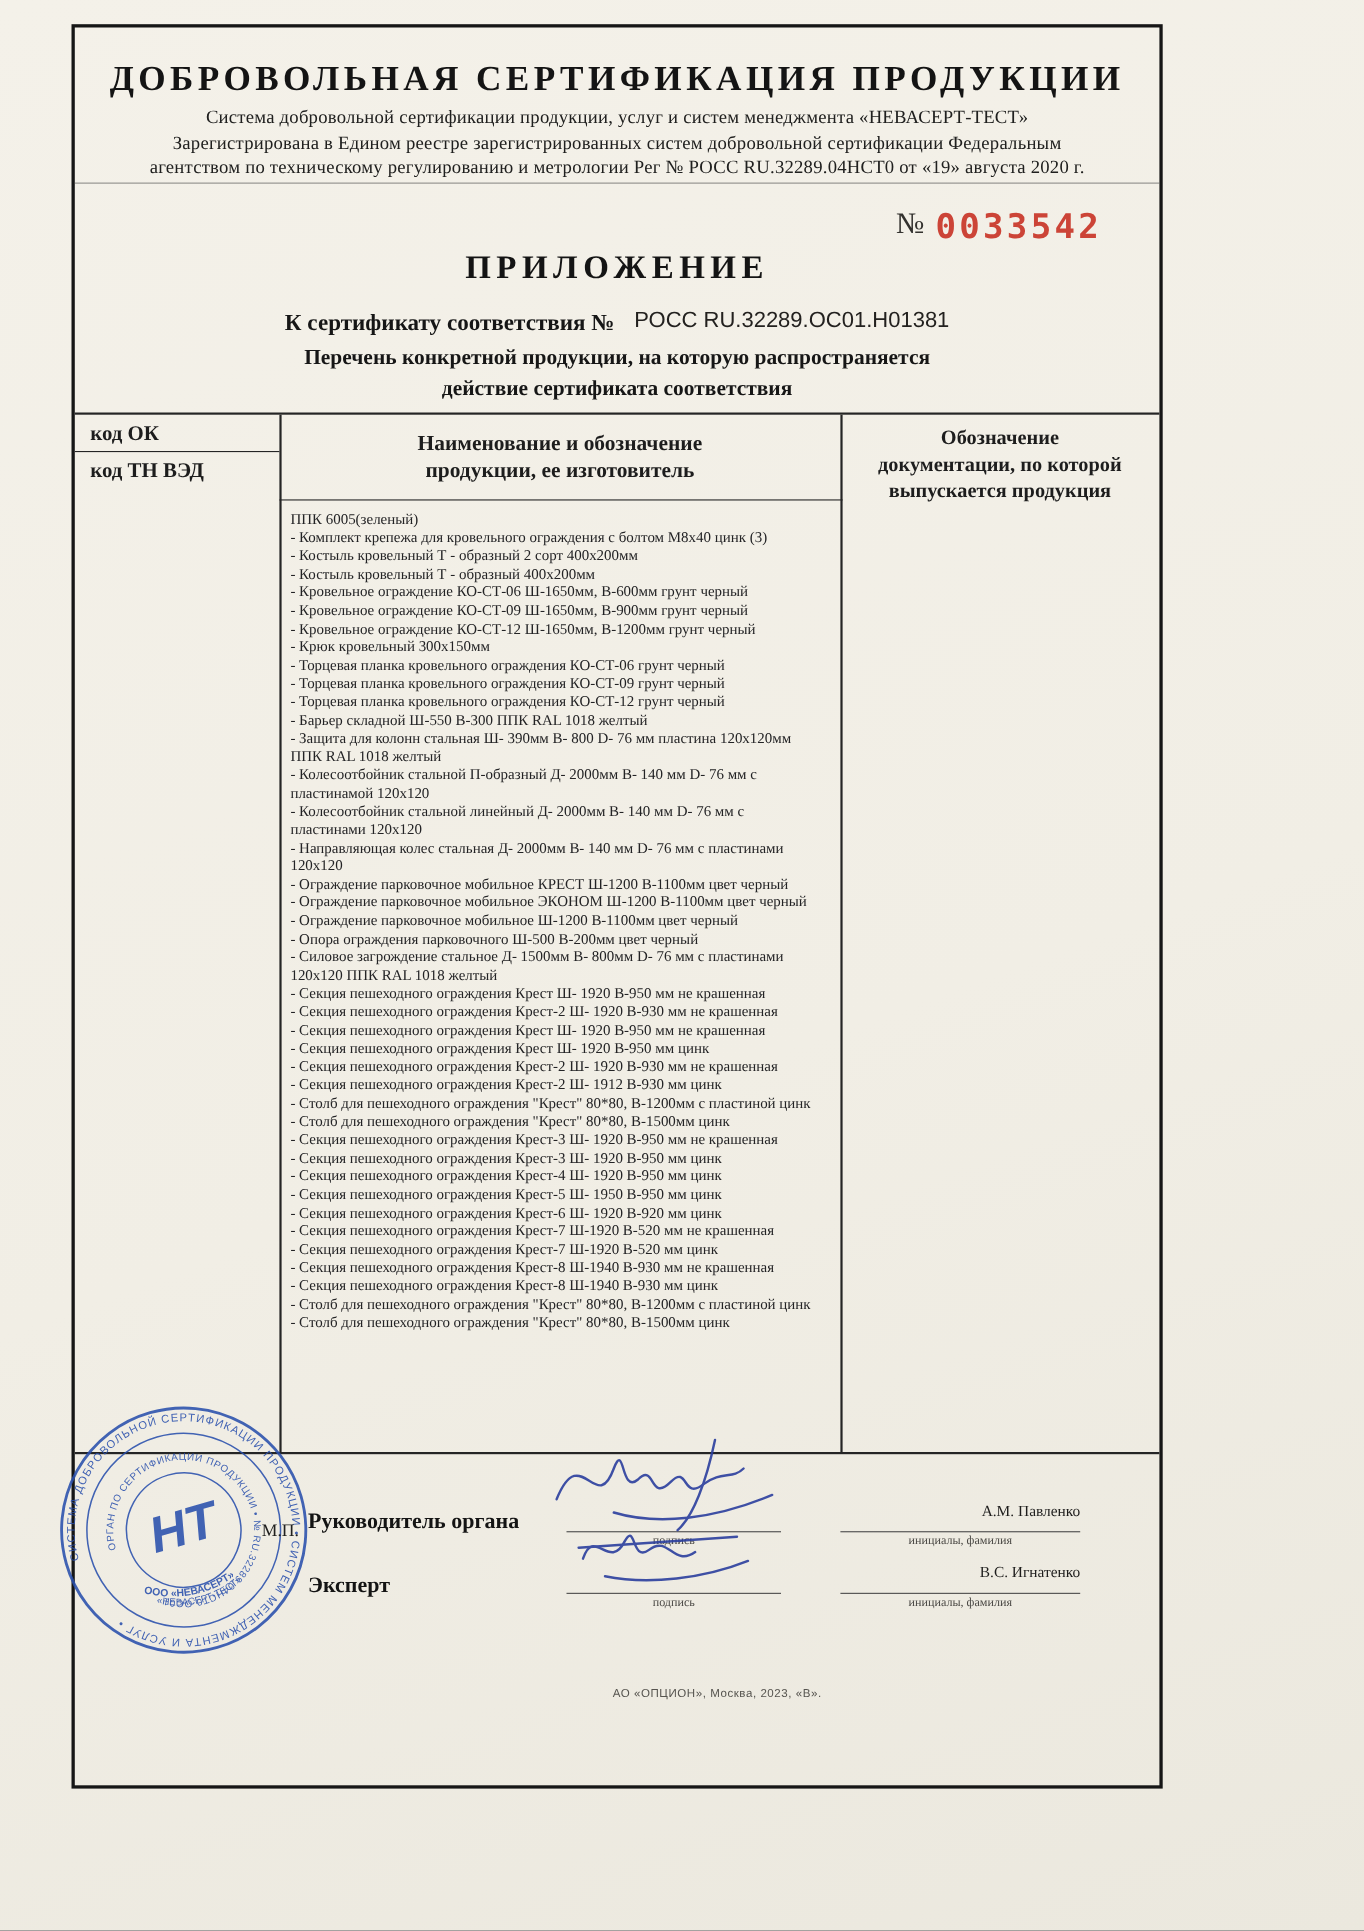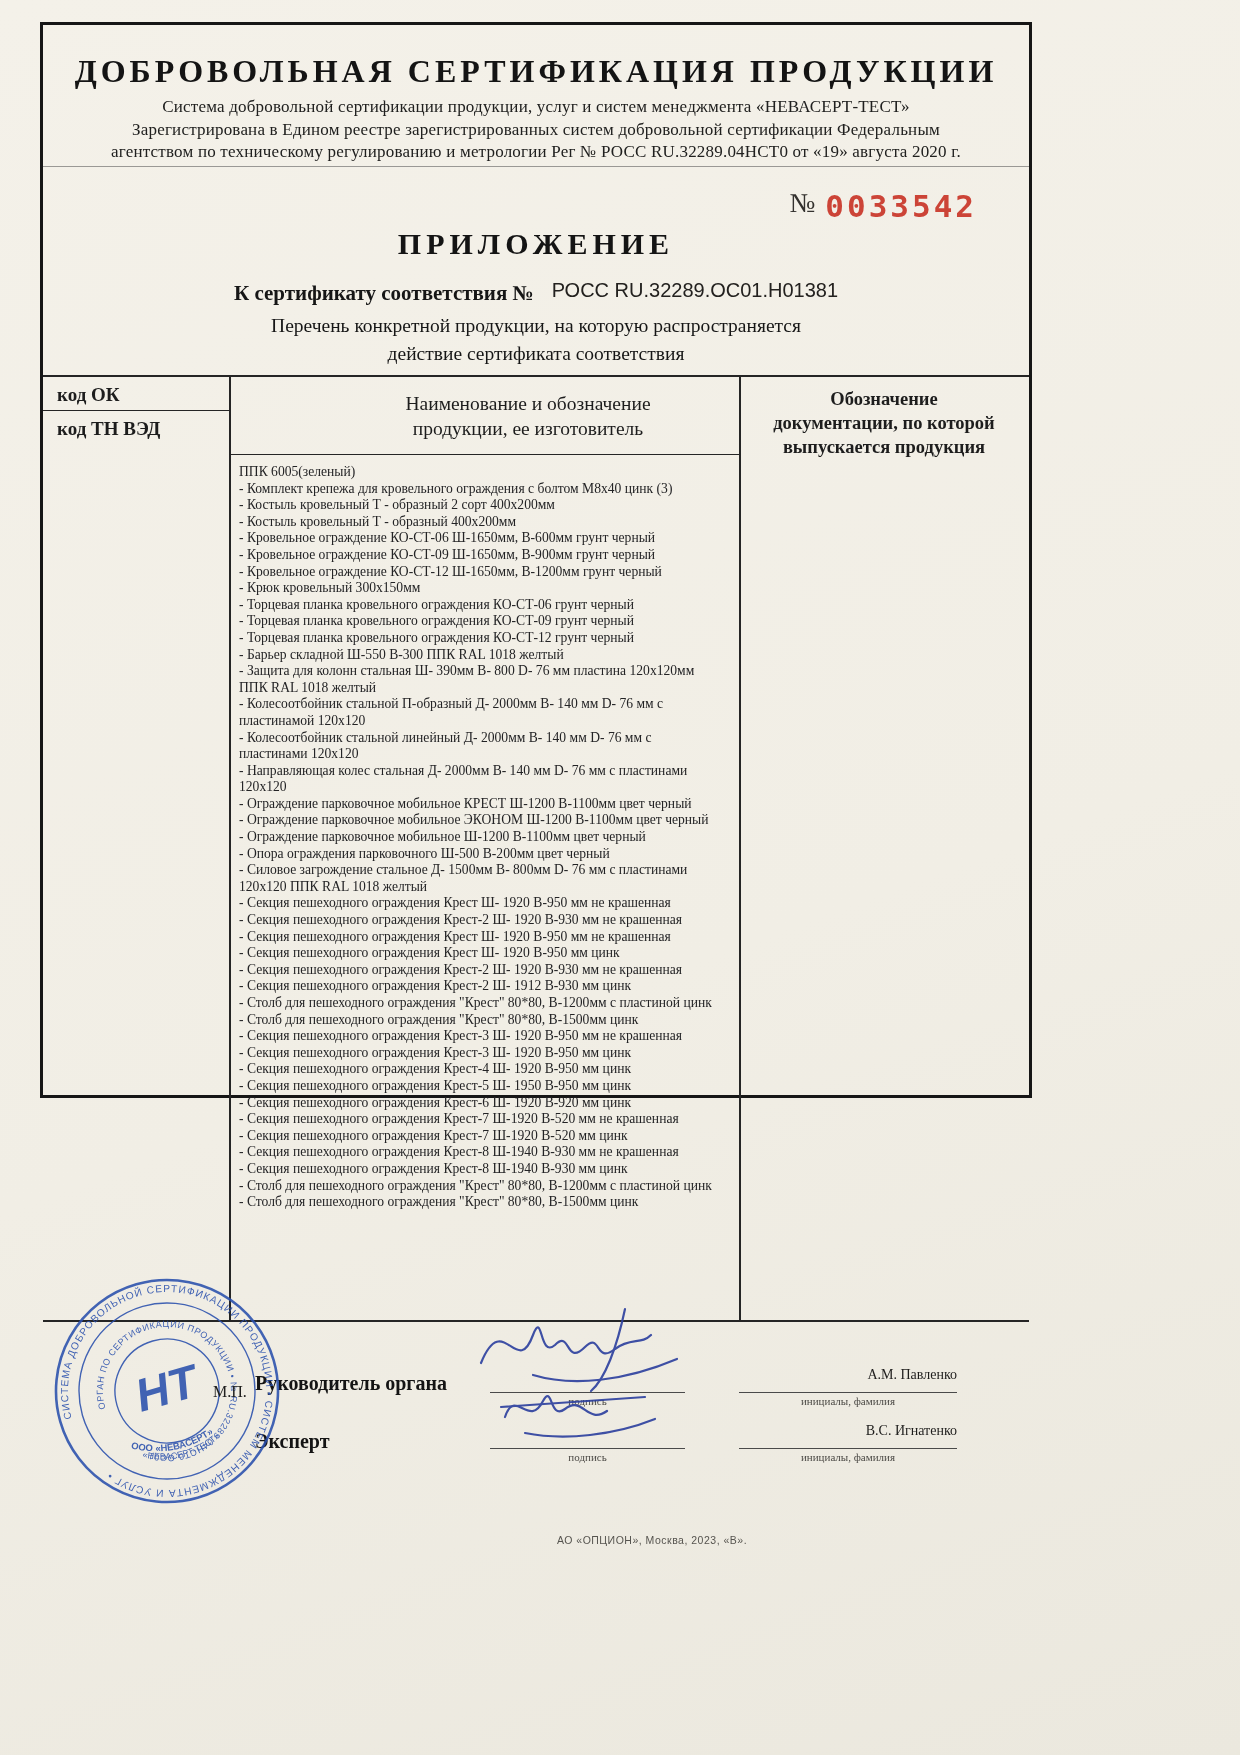--- a/index.html
+++ b/index.html
@@ -10,7 +10,7 @@
     color:#1d1d1d; overflow:hidden;
   }
   .frame {
-    position:absolute; left:40px; top:22px; width:992px; height:1076px;
+    position:absolute; left:65px; top:22px; width:992px; height:1604px;
     border:3px solid #161616; box-sizing:border-box;
   }
   

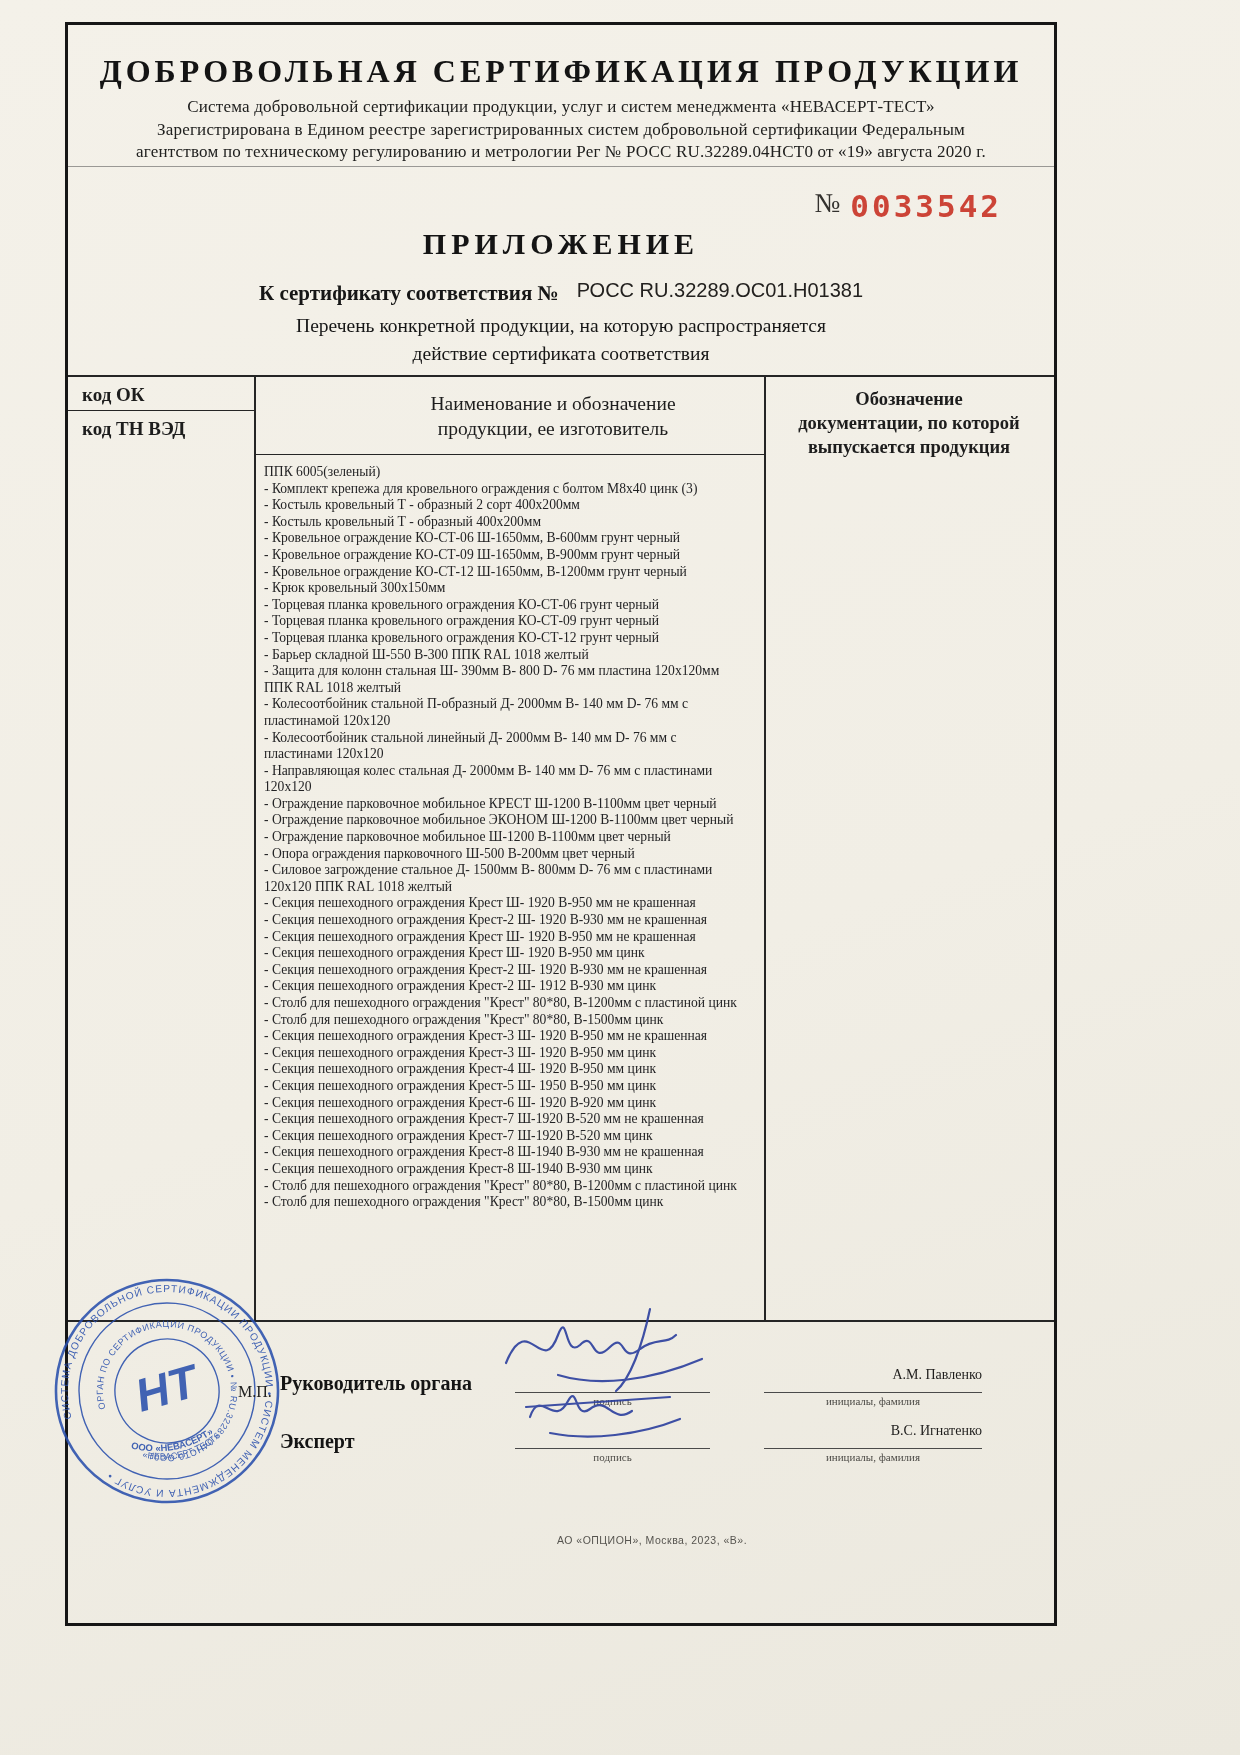--- a/index.html
+++ b/index.html
@@ -40,7 +40,7 @@
   .cert-line { position:absolute; left:0; top:256px; width:100%; text-align:center; white-space:nowrap; }
   .cert-line .lbl { font-size:21px; font-weight:bold; color:#161616; }
   .cert-line .num { font-family:"Liberation Sans","DejaVu Sans",sans-serif; font-size:20px; color:#23211f; margin-left:14px; position:relative; top:-3px;text-align:right; }
-  .purpose { position:absolute; left:0; width:100%; text-align:center; font-size:19.5px; font-weight:normal; color:#161616; }
+  .purpose { position:absolute; left:0; width:100%; text-align:center; font-size:19.5px; font-weight:bold; color:#161616; }
   .purpose.p1 { top:290px; }
   .purpose.p2 { top:318px; }
 

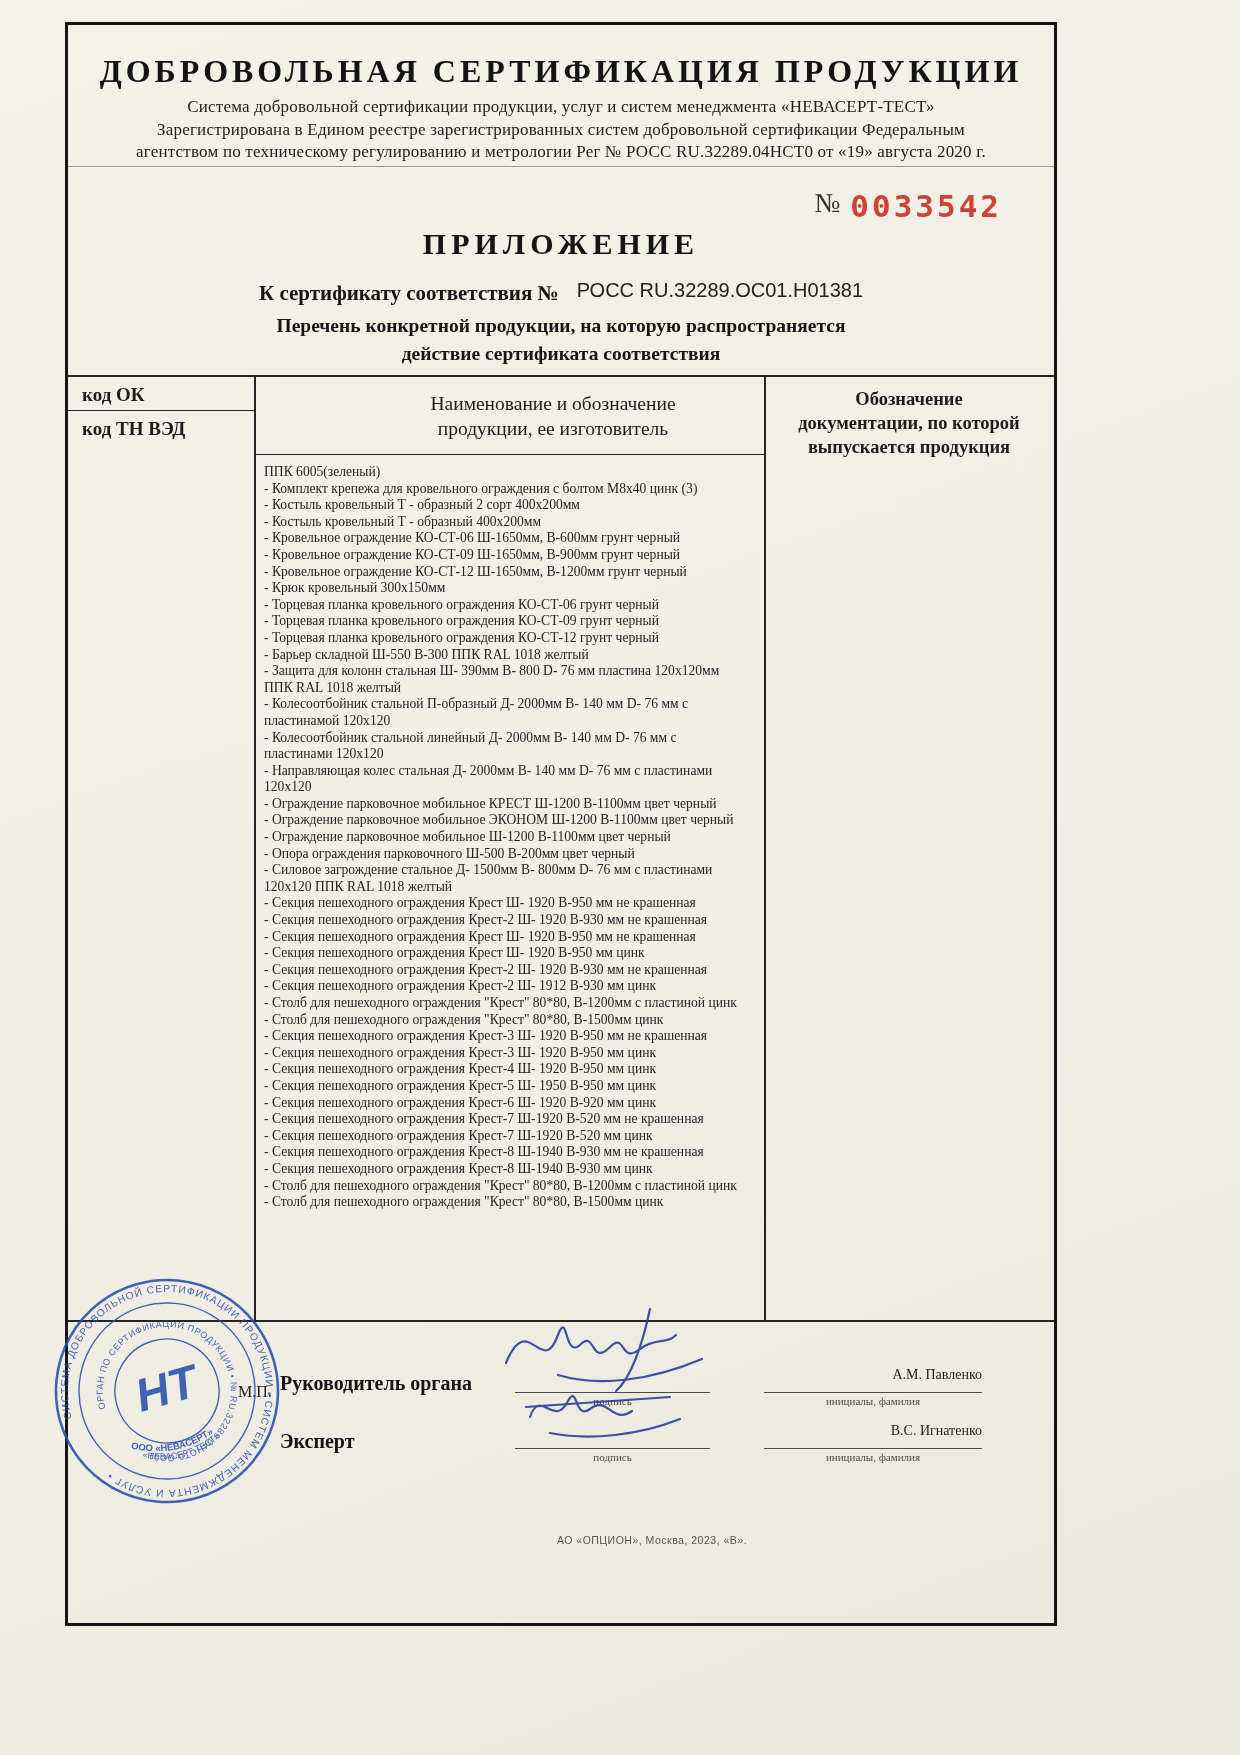--- a/index.html
+++ b/index.html
@@ -57,7 +57,7 @@
   .col1-bottom { position:absolute; left:14px; top:41px; font-size:19px; font-weight:bold; }
   .col2-head {
     position:absolute; left:186px; top:14px; width:510px; text-align:center;
-    font-size:19.5px; font-weight:normal; line-height:25px; white-space:pre-line;margin-left:44px;
+    font-size:19.5px; font-weight:bold; line-height:25px; white-space:pre-line;
   }
   .col2-underline { position:absolute; left:186px; top:77px; width:512px; border-top:1.5px solid #252525; }
   .col3-head {

